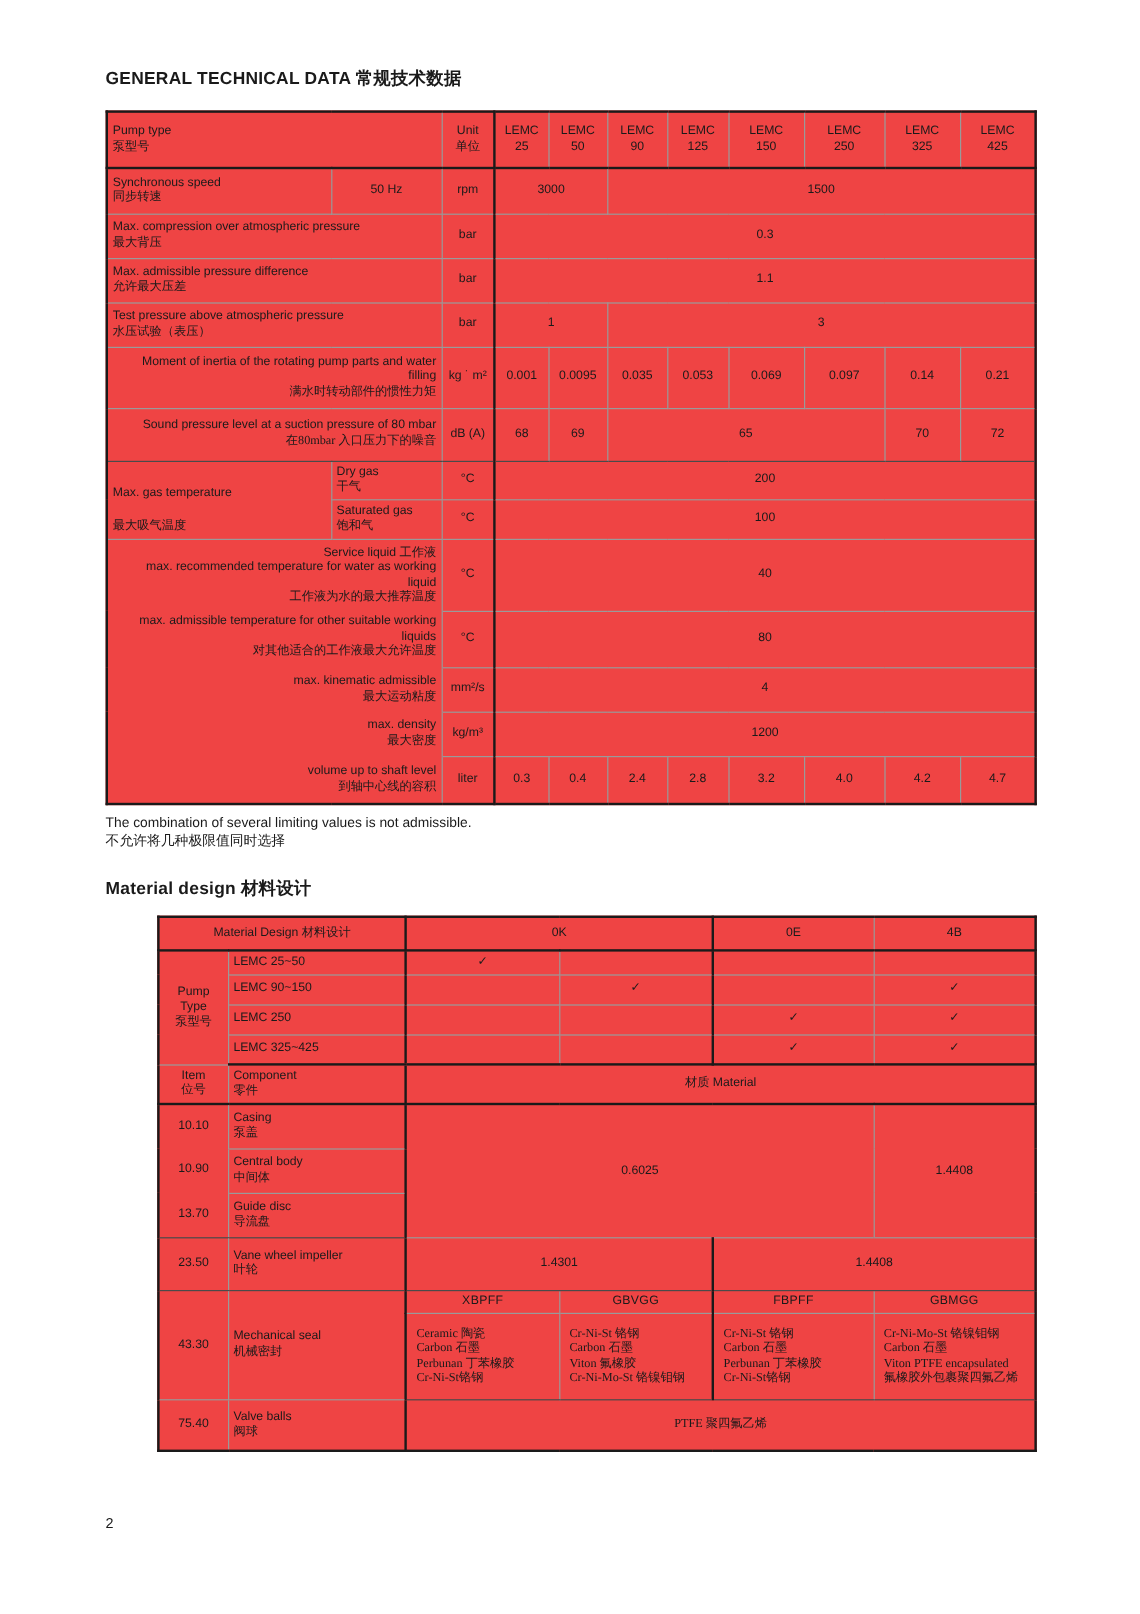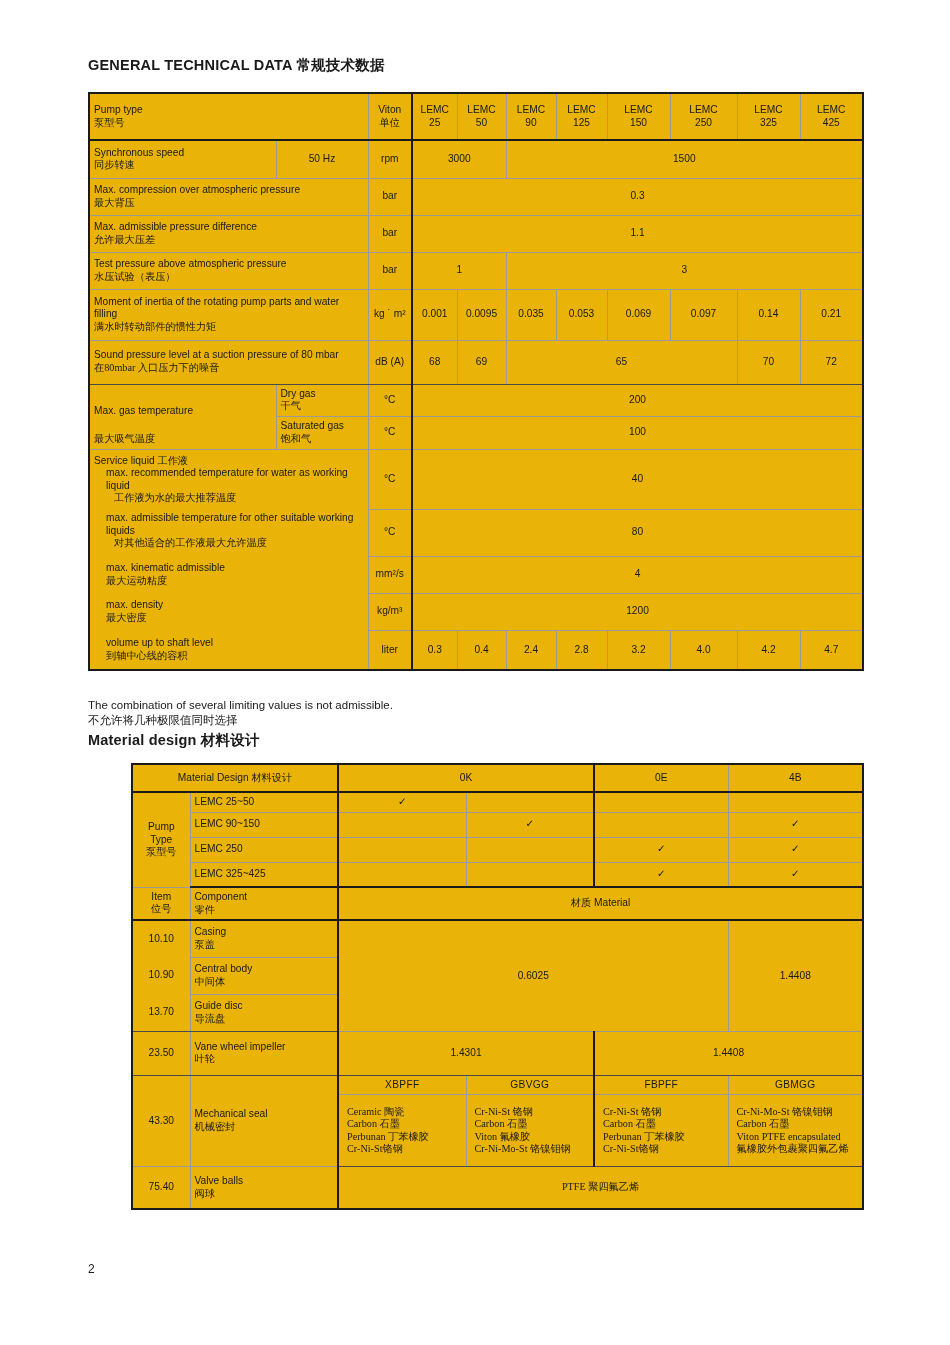--- a/index.html
+++ b/index.html
@@ -56,7 +56,7 @@
     table-layout: fixed;
     font-size: 10.2px;
     line-height: 12.4px;
-    background: #eab308;
+    background: #ef4444;
   }
   table.doc td {
     border: 1px solid #9a9a9a;

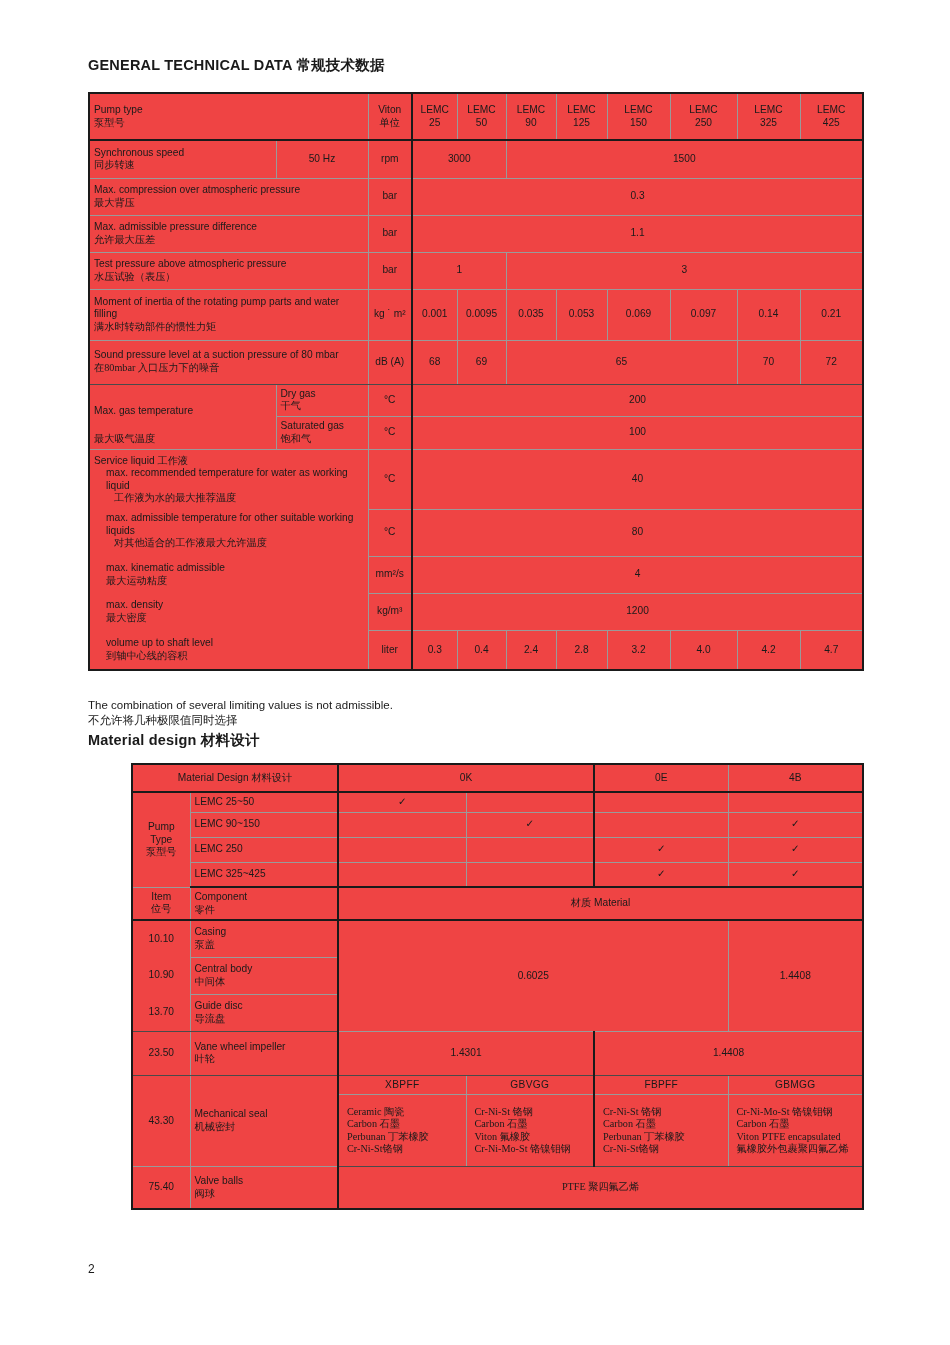--- a/index.html
+++ b/index.html
@@ -121,7 +121,7 @@
         <span class="cn">泵型号</span>
       </td>
       <td class="ctr bd-t-hv bd-b-hv bd-r-hv">
-        <span>Viton</span><br>
+        <span>Unit</span><br>
         <span class="cn">单位</span>
       </td>
       <td class="ctr bd-t-hv bd-b-hv">

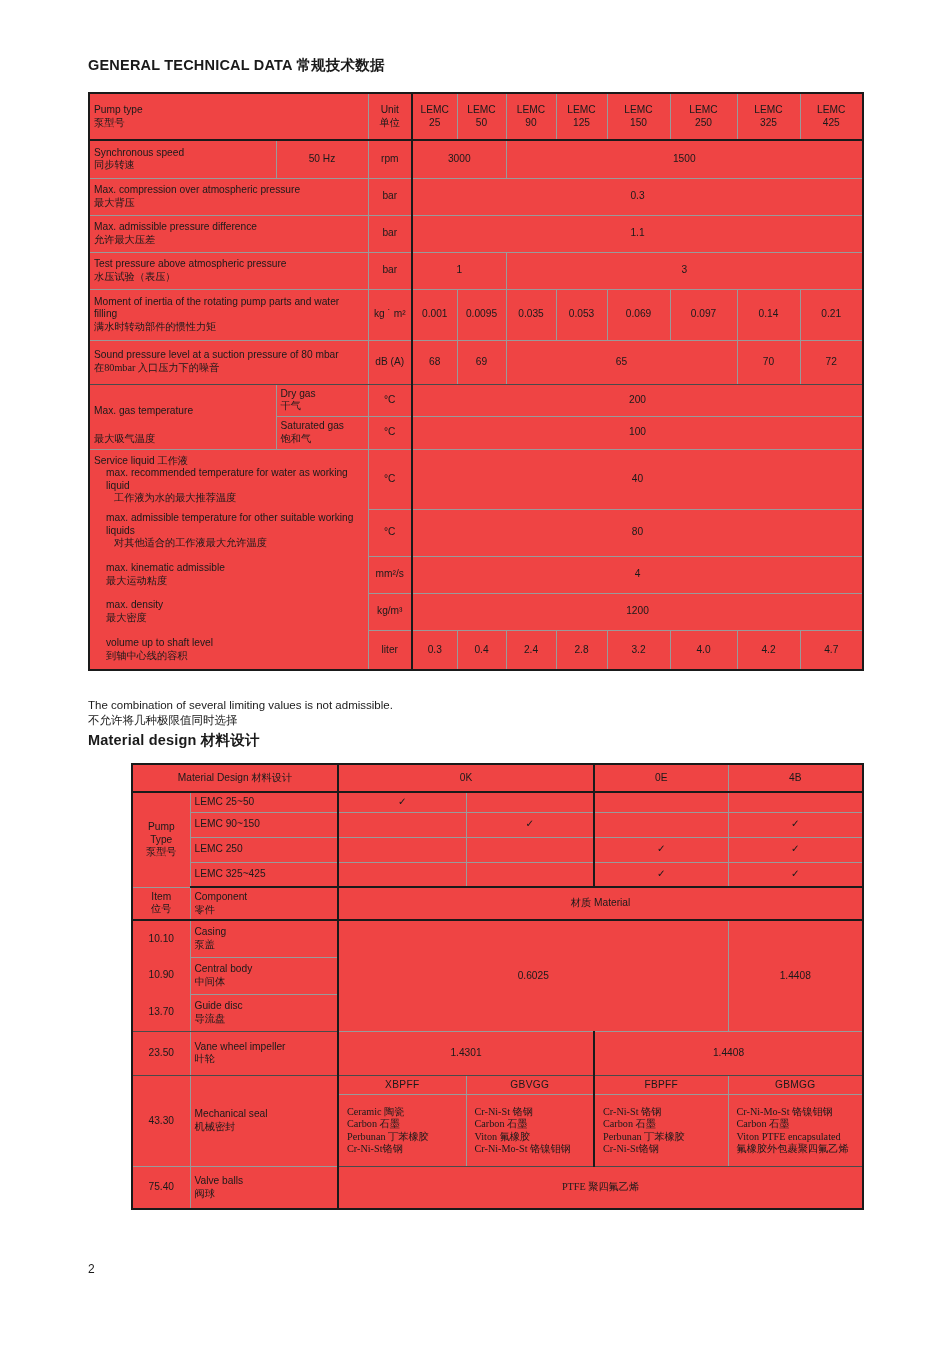--- a/index.html
+++ b/index.html
@@ -80,7 +80,7 @@
   .cn { font-family: Liberation Serif, serif; }
   .sub { padding-left: 12px; display: block; }
   .sub2 { padding-left: 20px; display: block; }
-  .tight { line-height: 13px; }
+  .tight { line-height: 13px; text-align: right; }
 
   
   #tbl-tech { left: 88px; top: 92px; width: 774px; }

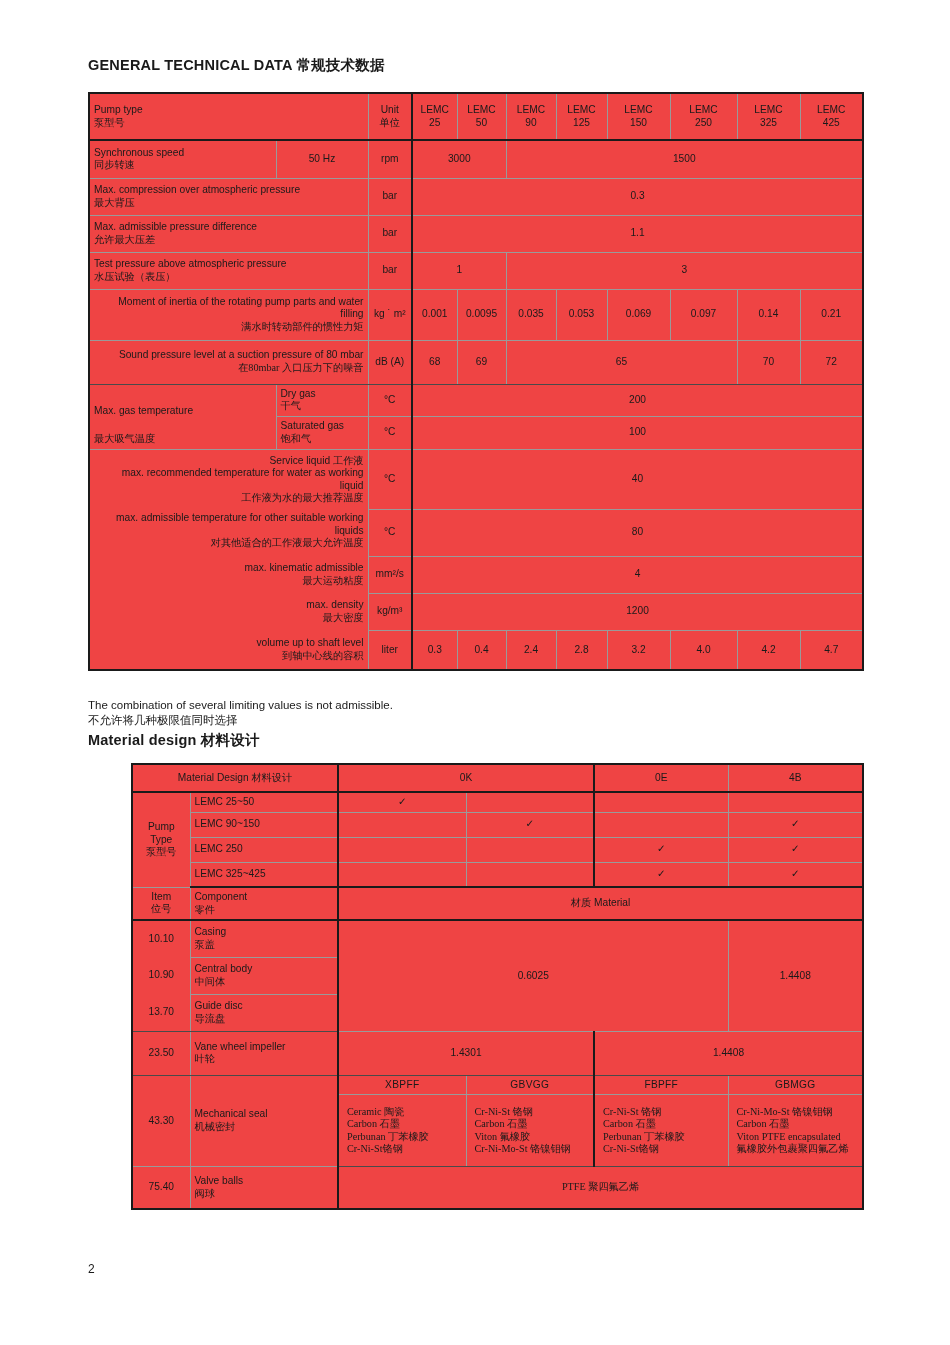--- a/index.html
+++ b/index.html
@@ -37,7 +37,6 @@
     left: 88px;
     font-size: 11.5px;
     line-height: 15px;
-    margin-top: 19px;
   }
   #note1 { top: 679px; }
   #note2 { top: 694px; }

